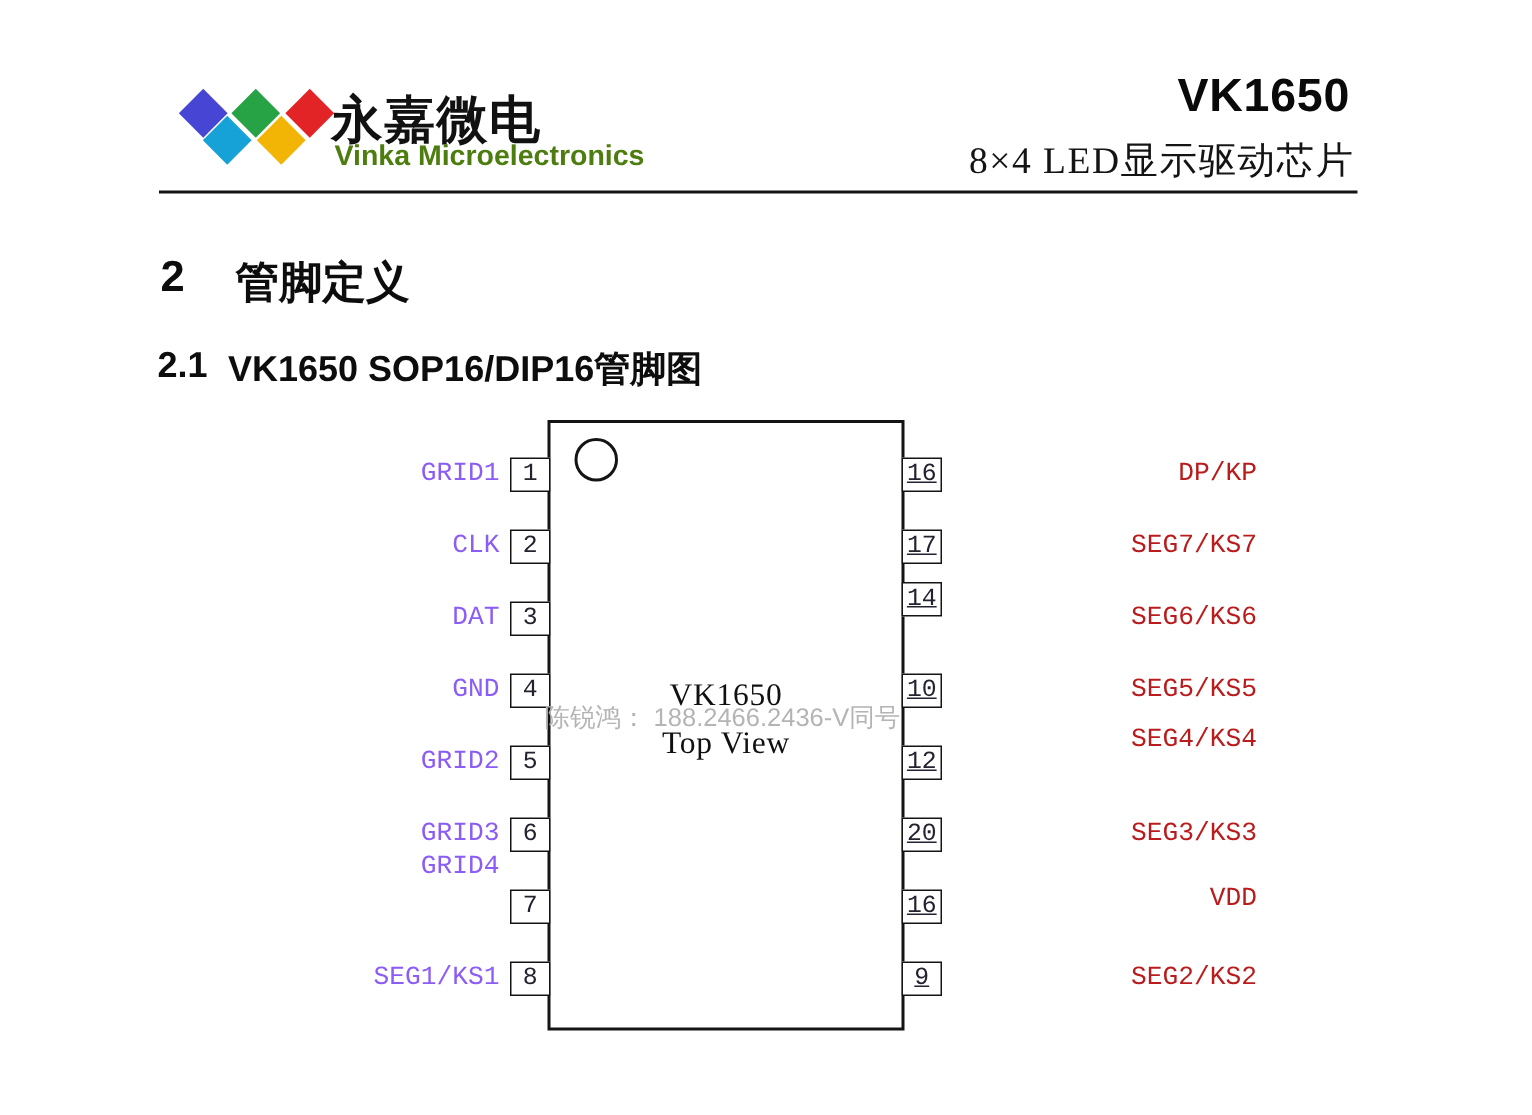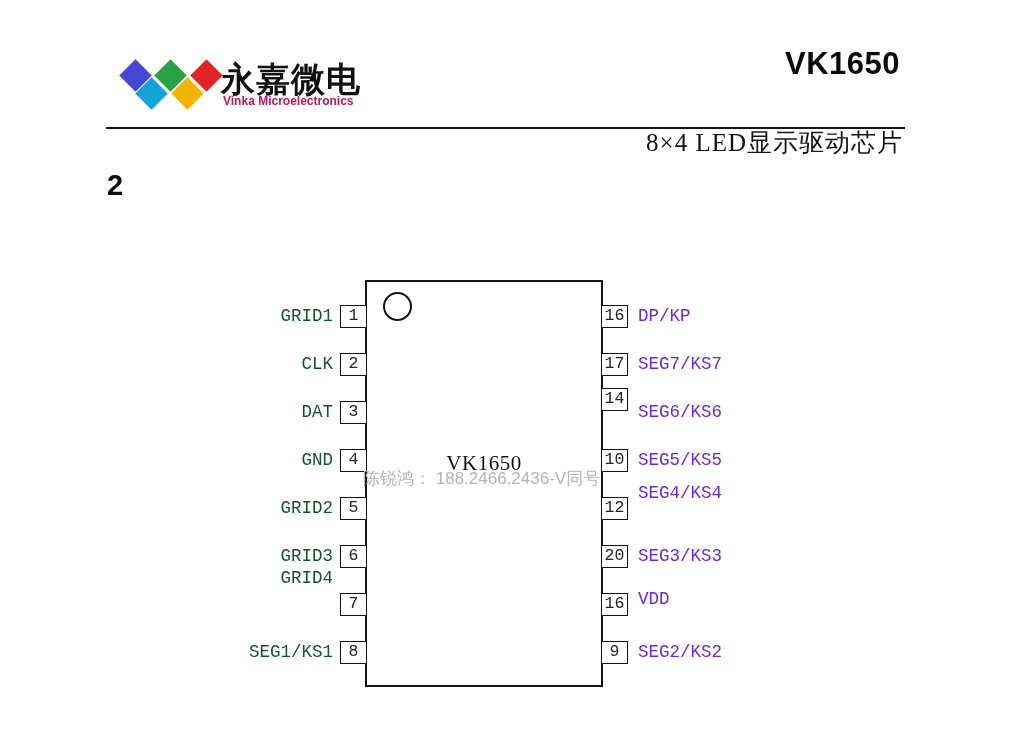--- a/index.html
+++ b/index.html
@@ -33,7 +33,7 @@
   }
   .brand-en {
     position: absolute; left: 223px; top: 94px;
-    font-size: 12px; font-weight: bold; color: #be185d;
+    font-size: 19px; font-weight: bold; color: #4d7c0f;
   }
   .part-number {
     position: absolute; right: 121px; top: 46px;

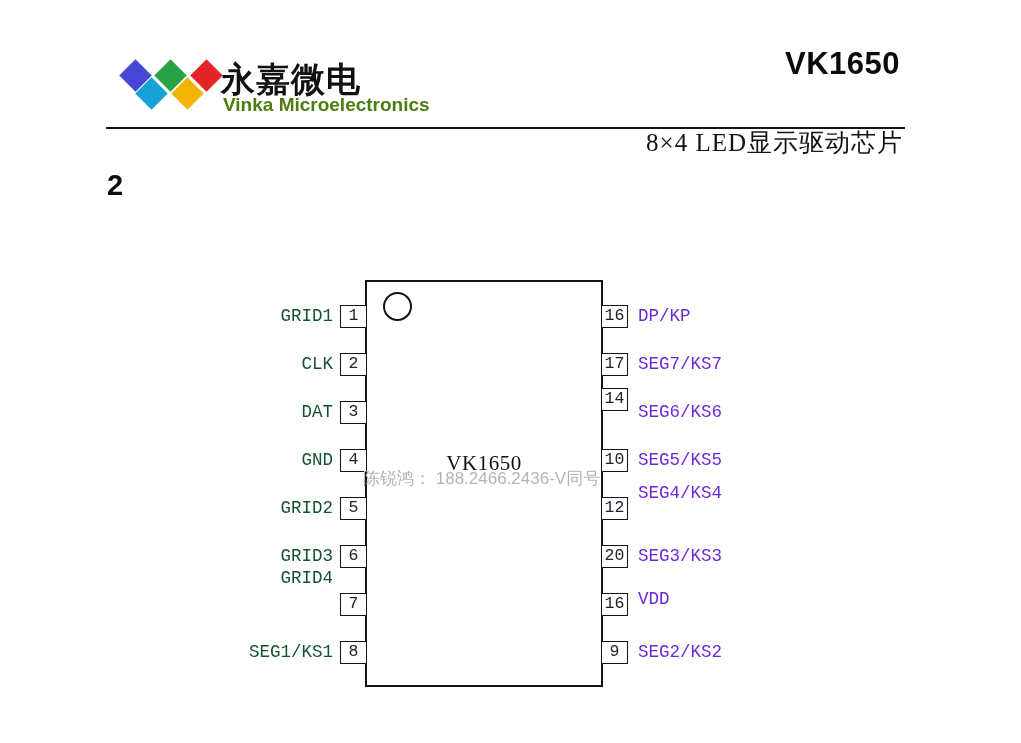--- a/index.html
+++ b/index.html
@@ -44,7 +44,7 @@
     position: absolute; right: 118px; top: 90px;
     font-size: 25px; font-weight: normal;
     font-family: "Liberation Serif", "DejaVu Serif", serif;
-    letter-spacing: 1px; color: #141414; margin-top: 36px;
+    letter-spacing: 1px; color: #141414;
   }
   .header-rule {
     position: absolute; left: 106px; top: 127px;

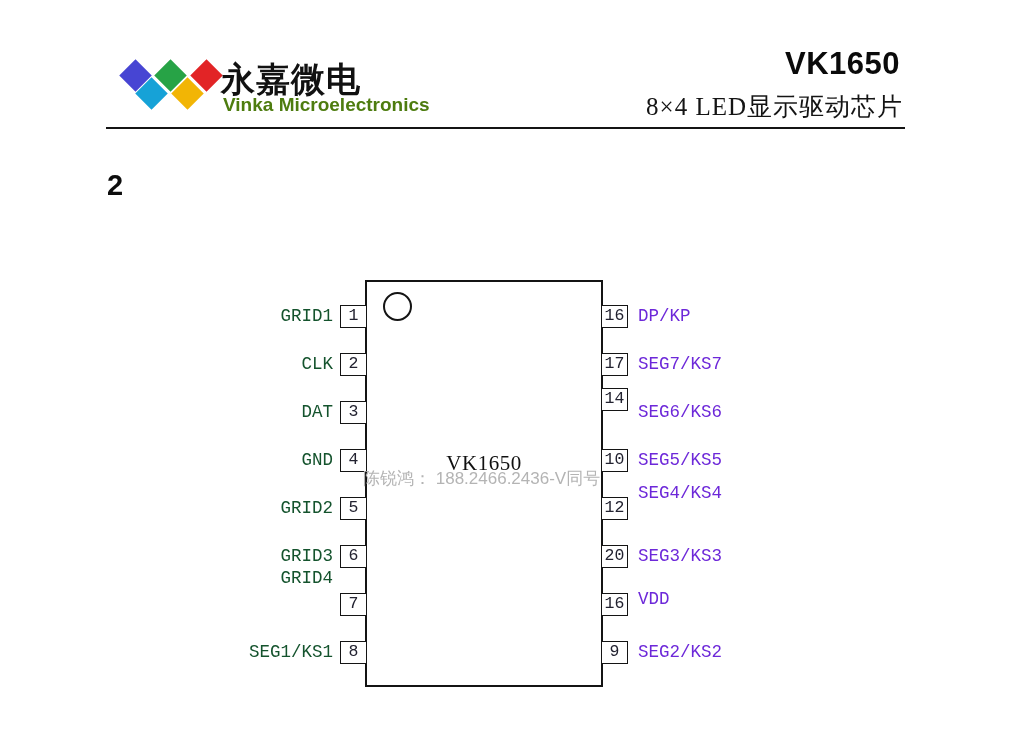--- a/index.html
+++ b/index.html
@@ -133,6 +133,7 @@
 
   <div class="sec-heading">
     <span class="sec-num">2</span>
+    <span>管脚定义</span>
   </div>
 
   <div>

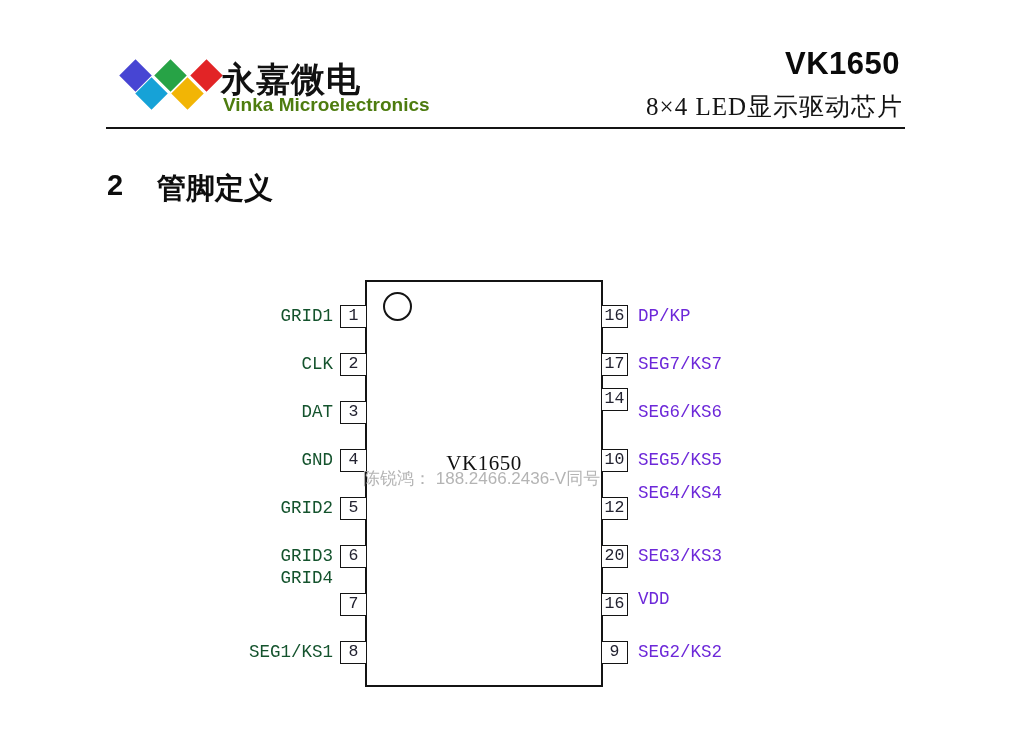--- a/index.html
+++ b/index.html
@@ -135,6 +135,10 @@
     <span class="sec-num">2</span>
     <span>管脚定义</span>
   </div>
+  <div class="sub-heading">
+    <span class="sec-num">2.1</span>
+    <span>VK1650 SOP16/DIP16管脚图</span>
+  </div>
 
   <div>
     <div class="chip-body"></div>

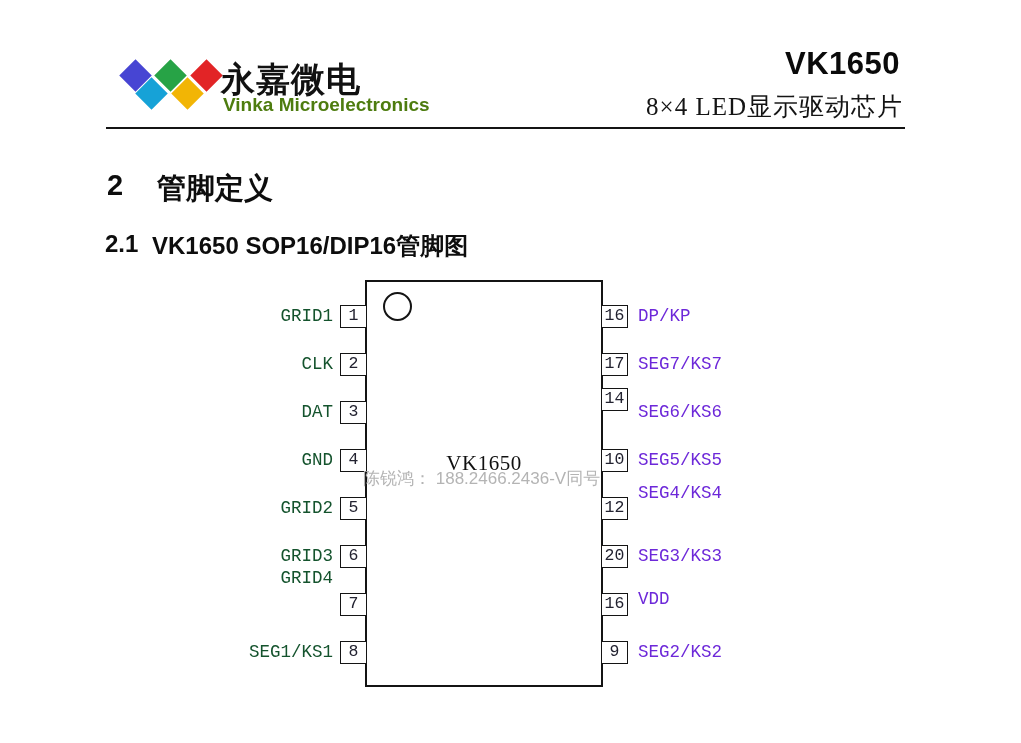--- a/index.html
+++ b/index.html
@@ -97,7 +97,7 @@
   .pin-label-left {
     position: absolute; left: 140px; width: 193px; height: 23px;
     text-align: right; font-size: 17.5px; line-height: 23px;
-    color: #14532d; white-space: nowrap;
+    color: #8b5cf6; white-space: nowrap;
   }
   .pin-label-right {
     position: absolute; left: 638px; width: 200px; height: 23px;

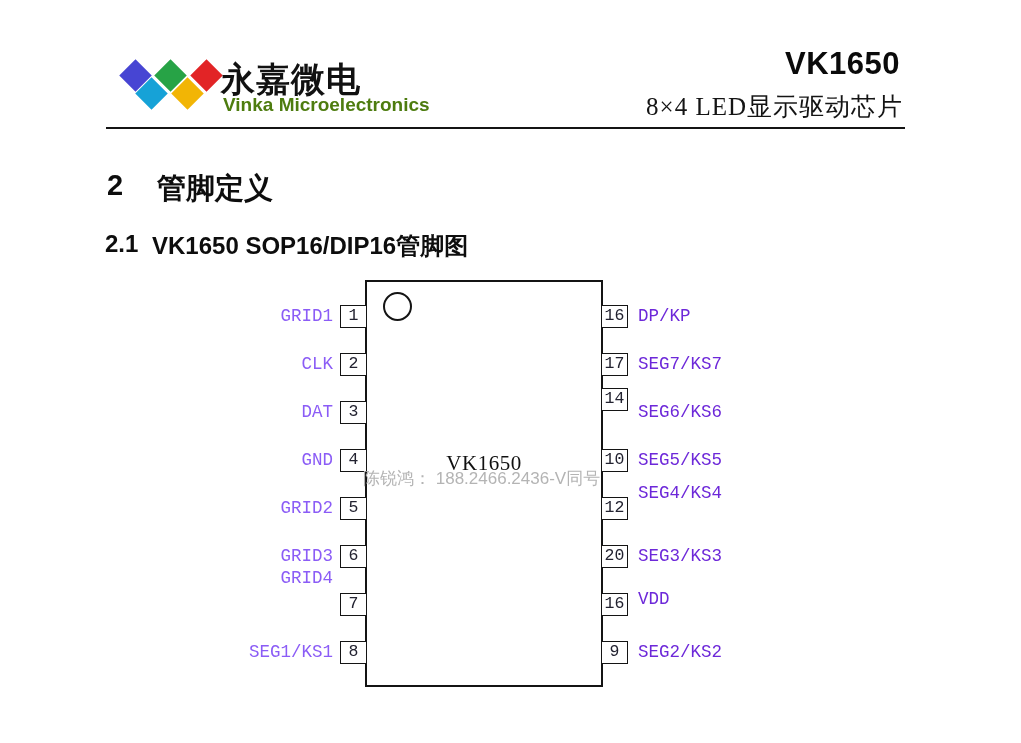--- a/index.html
+++ b/index.html
@@ -111,7 +111,7 @@
     color: #222230;
   }
   .pin-box-left  { left: 340px; }
-  .pin-box-right { left: 601px; }
+  .pin-box-right { left: 601px; text-decoration: underline; }
 </style>
 </head>
 <body>

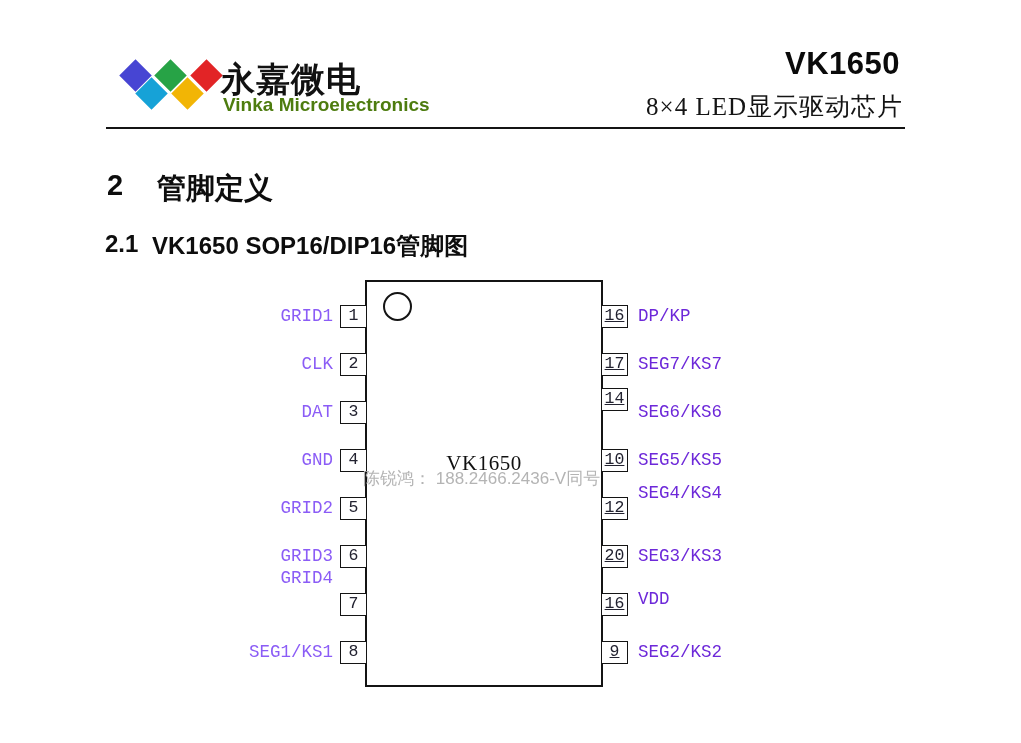--- a/index.html
+++ b/index.html
@@ -101,8 +101,8 @@
   }
   .pin-label-right {
     position: absolute; left: 638px; width: 200px; height: 23px;
-    text-align: left; font-size: 17.5px; line-height: 23px;
-    color: #6d28d9; white-space: nowrap;
+    text-align: right; font-size: 17.5px; line-height: 23px;
+    color: #b91c1c; white-space: nowrap;
   }
   .pin-box-left, .pin-box-right {
     position: absolute; width: 27px; height: 23px;

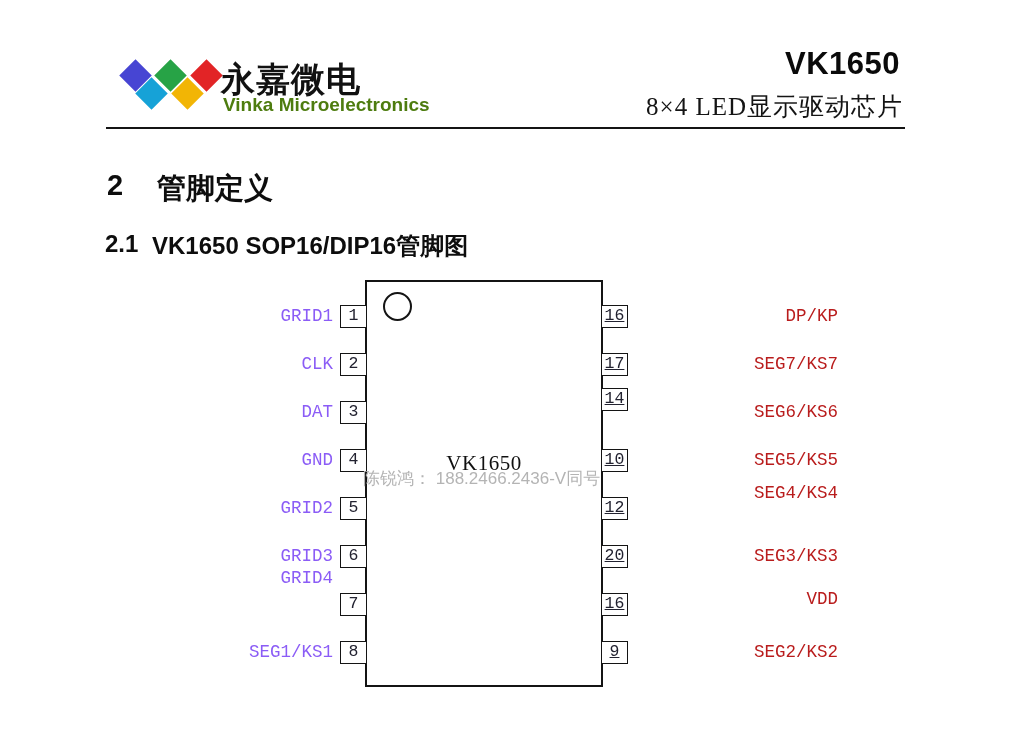--- a/index.html
+++ b/index.html
@@ -145,6 +145,7 @@
     <div class="pin1-circle"></div>
     <div class="chip-center">
       <div class="chip-name">VK1650</div>
+      <div class="view-label">Top View</div>
     </div>
     <div class="watermark">陈锐鸿： 188.2466.2436-V同号</div>
 

